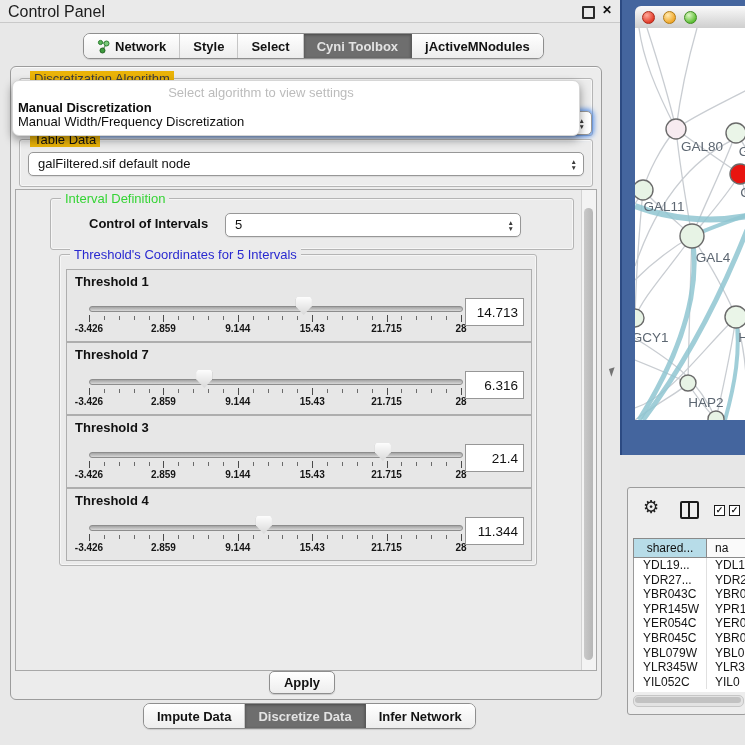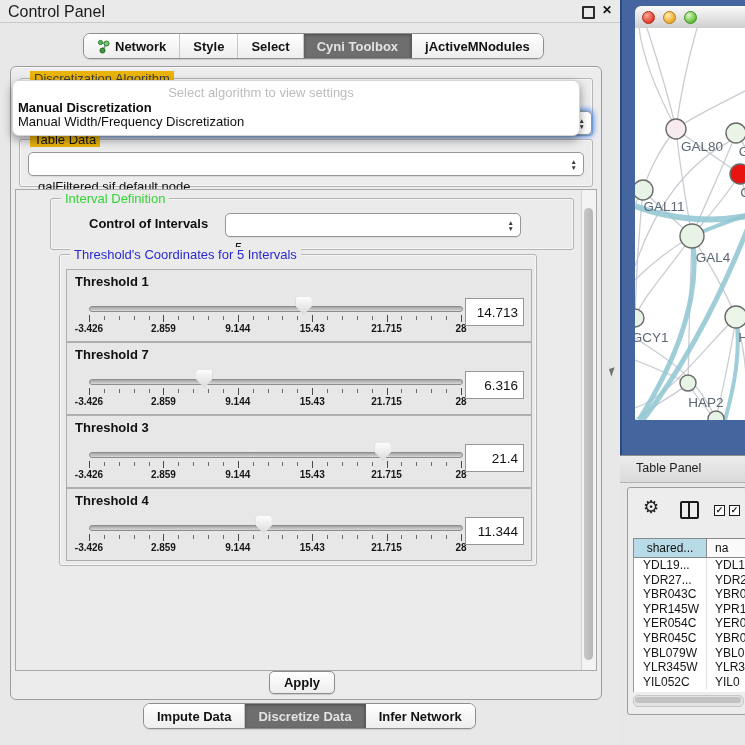--- a/index.html
+++ b/index.html
@@ -30,7 +30,7 @@
 
   .algo-group{left:8px;top:11px;width:572px;height:56px;}
   .combo{position:absolute;background:#fff;border:1px solid #979797;border-radius:5px;box-shadow:0 1px 1px rgba(0,0,0,.08);}
-  .combo-text{position:absolute;left:9px;top:3px;font-size:13px;color:#111;white-space:nowrap;margin-top:23px;}
+  .combo-text{position:absolute;left:9px;top:3px;font-size:13px;color:#111;white-space:nowrap;}
   .stepper{position:absolute;right:6px;top:50%;transform:translateY(-50%);display:flex;flex-direction:column;align-items:center;line-height:5.5px;font-size:6.5px;color:#3a3a3a;}
   .algo-combo{left:16px;top:32px;width:554px;height:22px;box-shadow:0 0 5px 2px rgba(70,135,235,.85),0 1px 1px rgba(0,0,0,.08);}
 

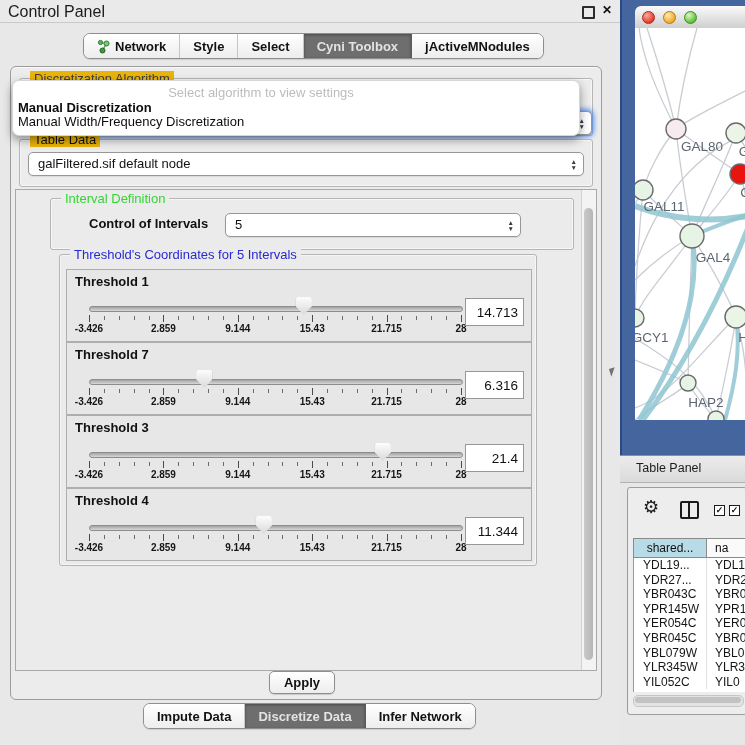--- a/index.html
+++ b/index.html
@@ -431,9 +431,6 @@
     </div>
   </div>
 
-  <div class="tp-titlebar">
-    <span class="tp-title">Table Panel</span>
-  </div>
   <div class="tp-body">
     <span class="gear-icon">⚙</span>
     <span class="col-icon">

